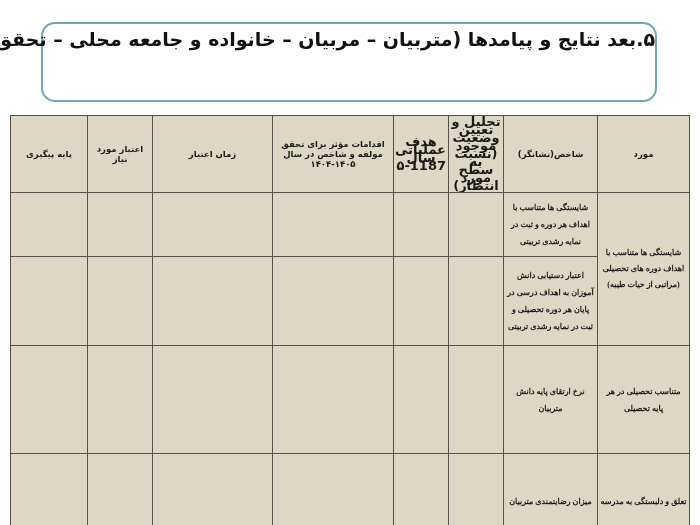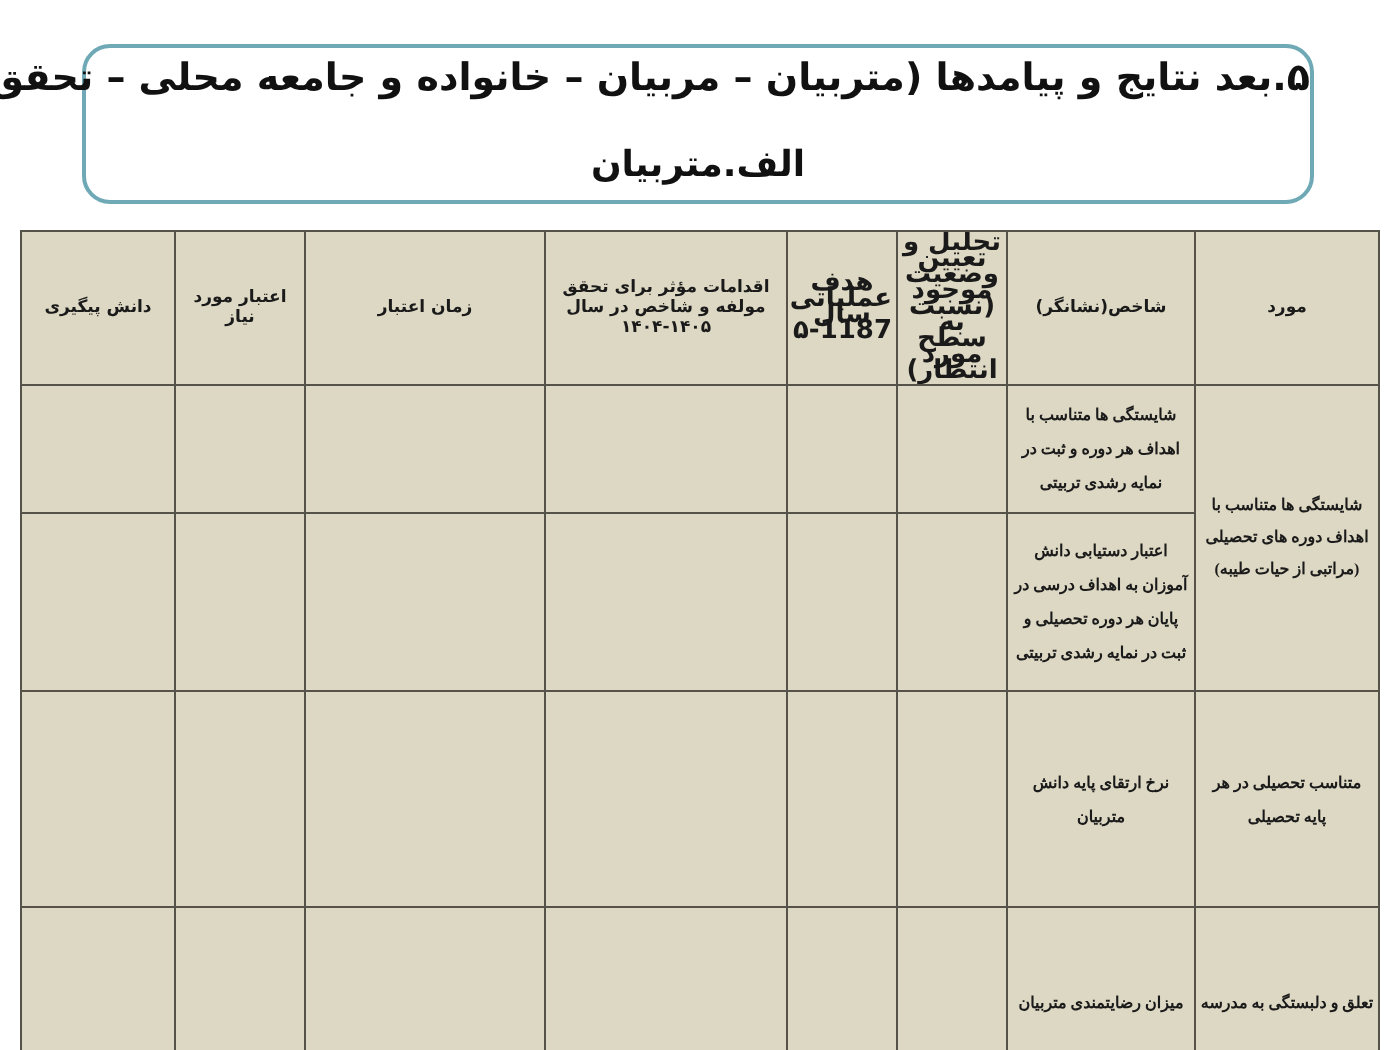--- a/index.html
+++ b/index.html
@@ -39,7 +39,6 @@
 
 <div class="title-box">
   <div class="title-line1">۵.بعد نتایج و پیامدها (متربیان – مربیان – خانواده و جامعه محلی – تحقق مدرسه صالح)</div>
-  <div class="title-line2">الف.متربیان</div>
 </div>
 
 <table class="grid">

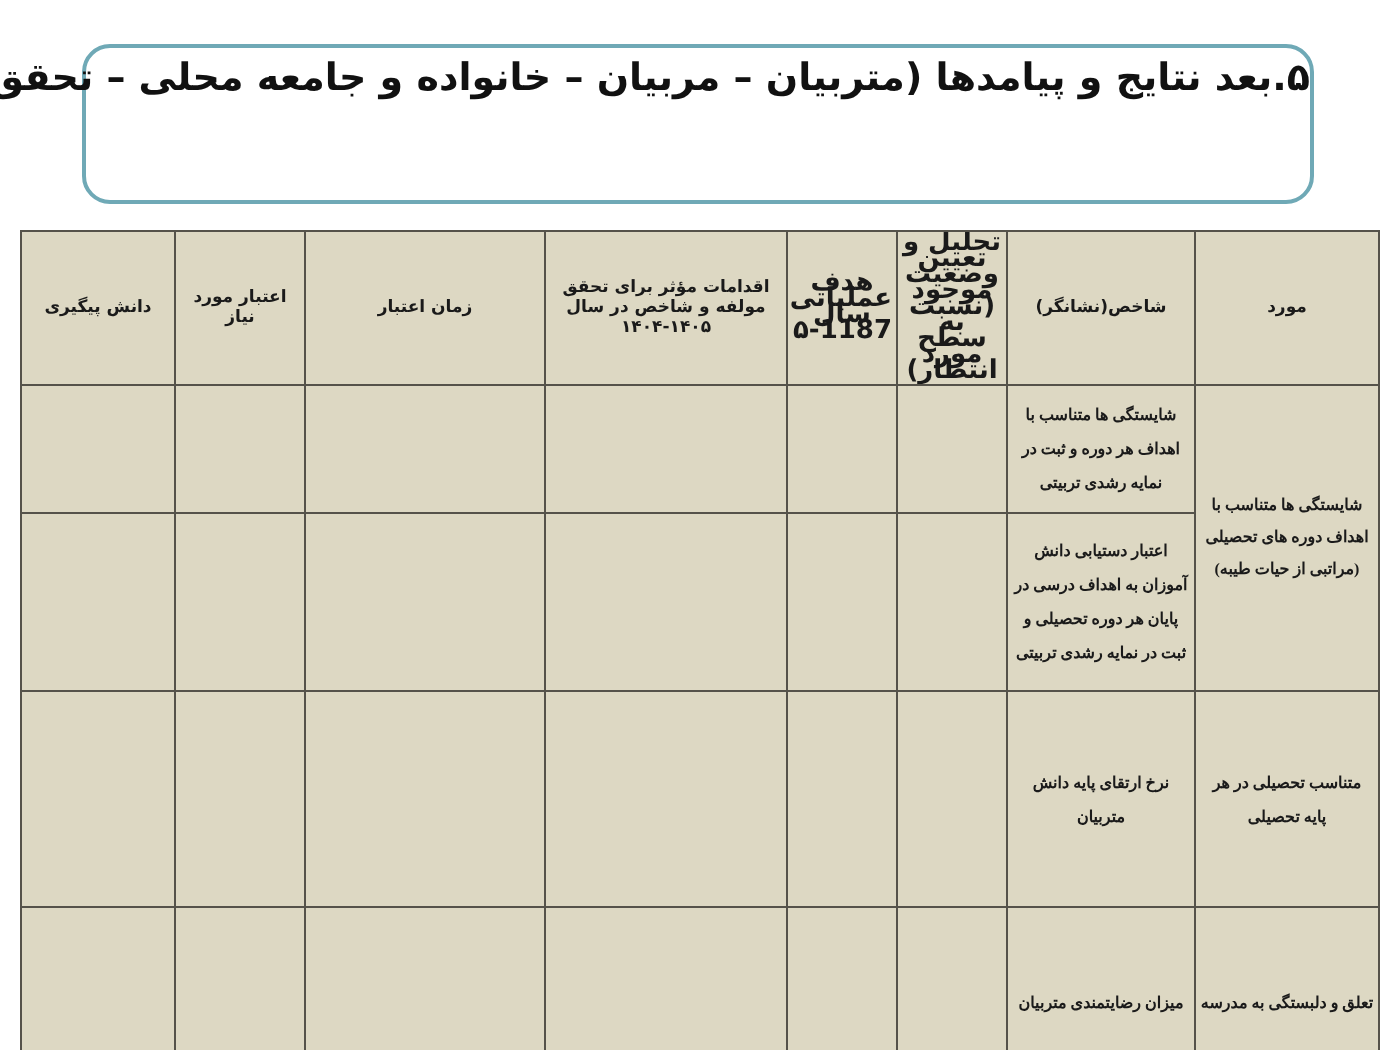--- a/index.html
+++ b/index.html
@@ -61,7 +61,7 @@
       <th>اقدامات مؤثر برای تحقق مولفه و شاخص در سال ۱۴۰۵-۱۴۰۴</th>
       <th>زمان اعتبار</th>
       <th>اعتبار مورد نیاز</th>
-      <th>دانش پیگیری</th>
+      <th>پایه پیگیری</th>
     </tr>
   </thead>
   <tbody>

